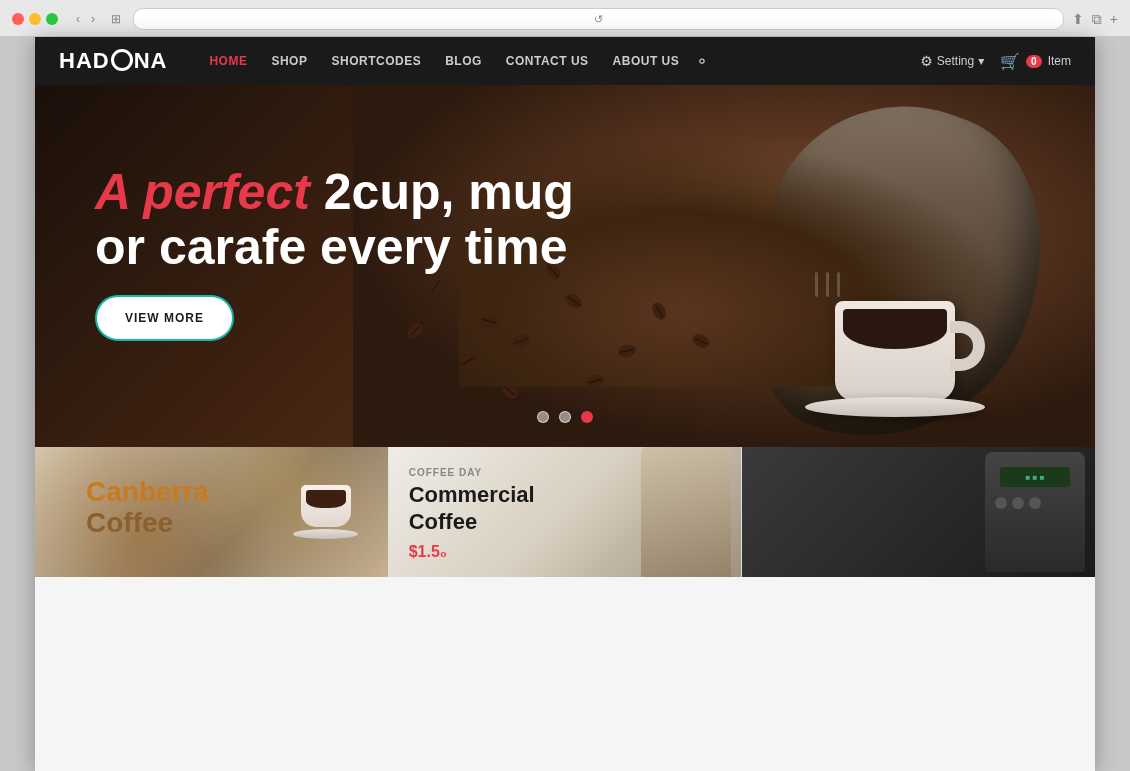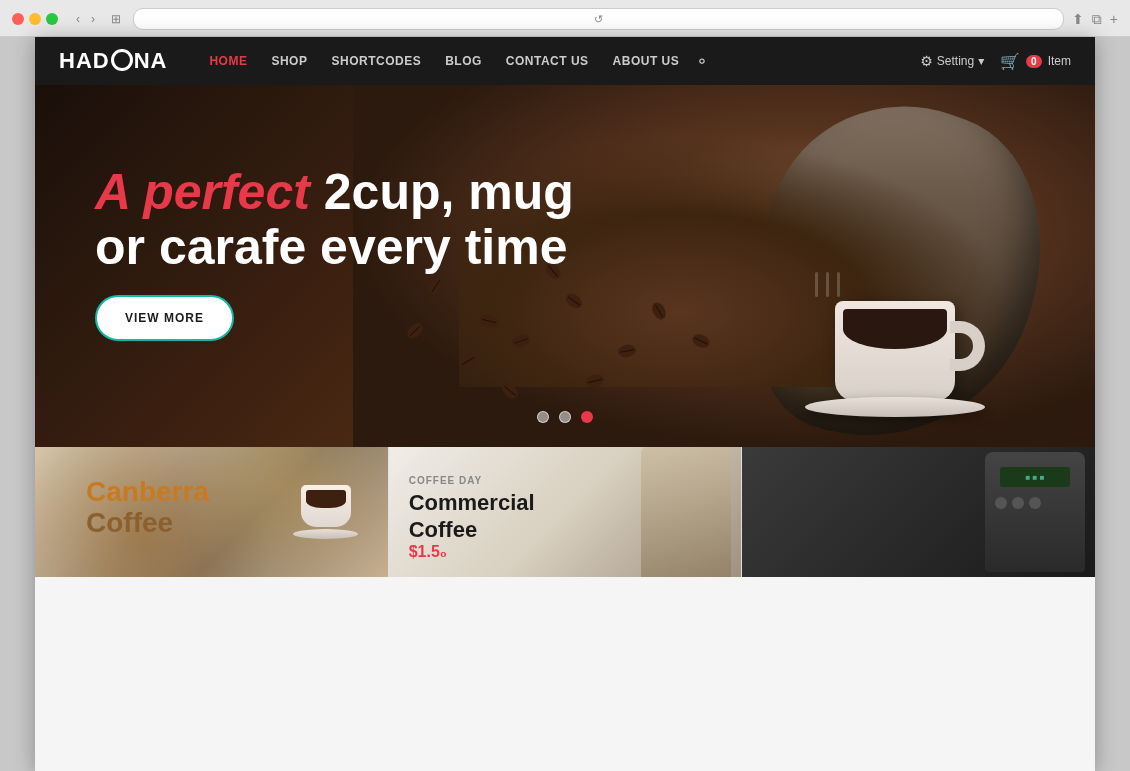--- a/index.html
+++ b/index.html
@@ -436,7 +436,7 @@
       font-weight: 900;
       color: #1a1a1a;
       line-height: 1.2;
-      margin-bottom: 0;
+      margin-bottom: 8px;
     }
     .card-2-price {
       font-size: 16px;

